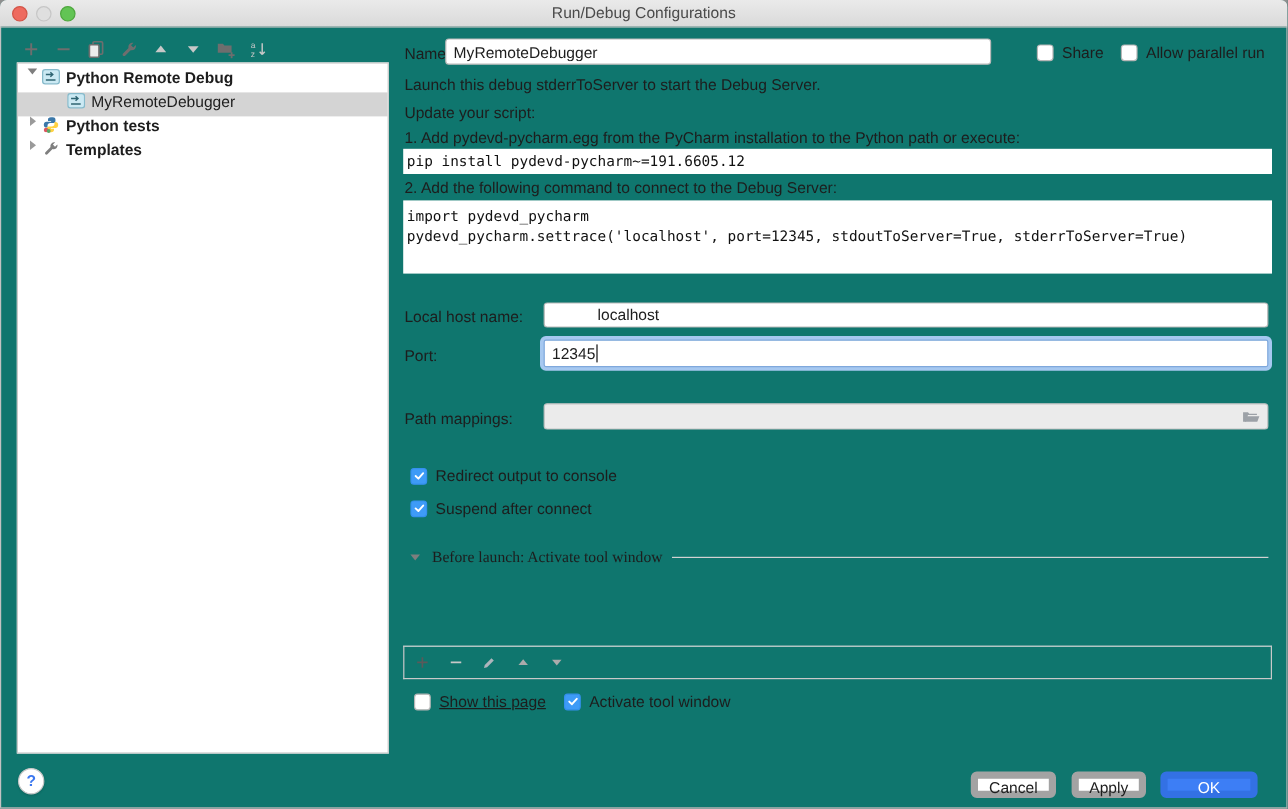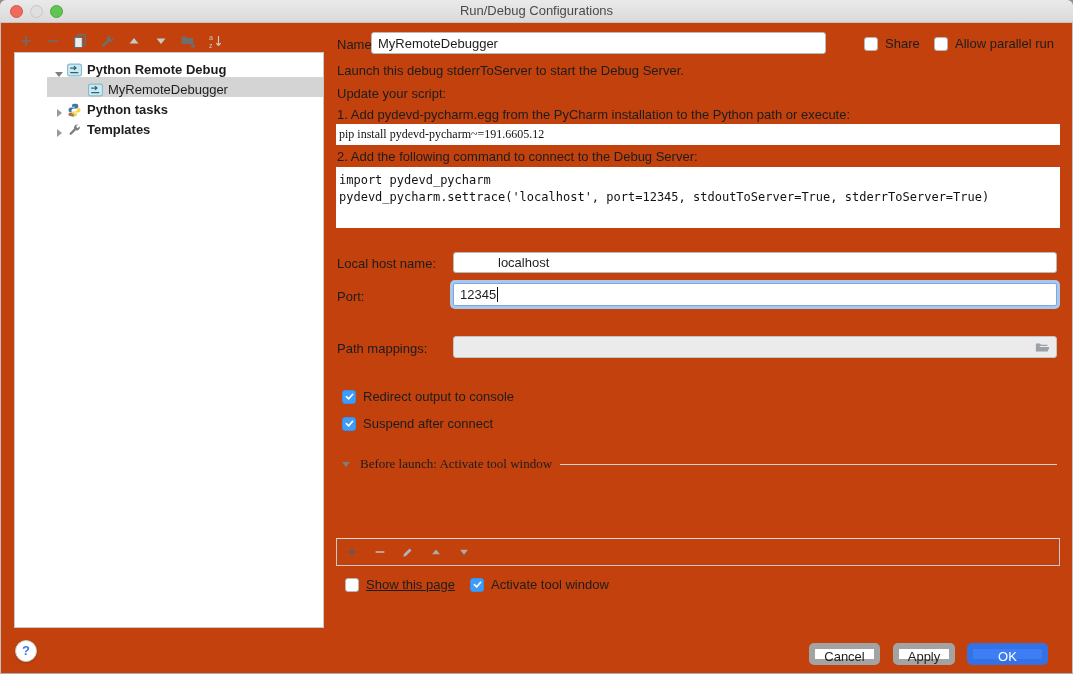--- a/index.html
+++ b/index.html
@@ -4,7 +4,7 @@
 <style>
   html,body{margin:0;padding:0;background:#8f8f8f;}
   .window{
-    position:relative;width:1073px;height:674px;background:#c2410c;
+    position:relative;width:1073px;height:674px;background:#0f766e;
     font-family:"Liberation Sans",sans-serif;font-size:13px;color:#1d1d1d;
     overflow:hidden;border-radius:6px 6px 0 0;box-shadow:inset 0 -1px 0 #ACACAC, inset 0 0 0 1px #C2C2C2;
   }

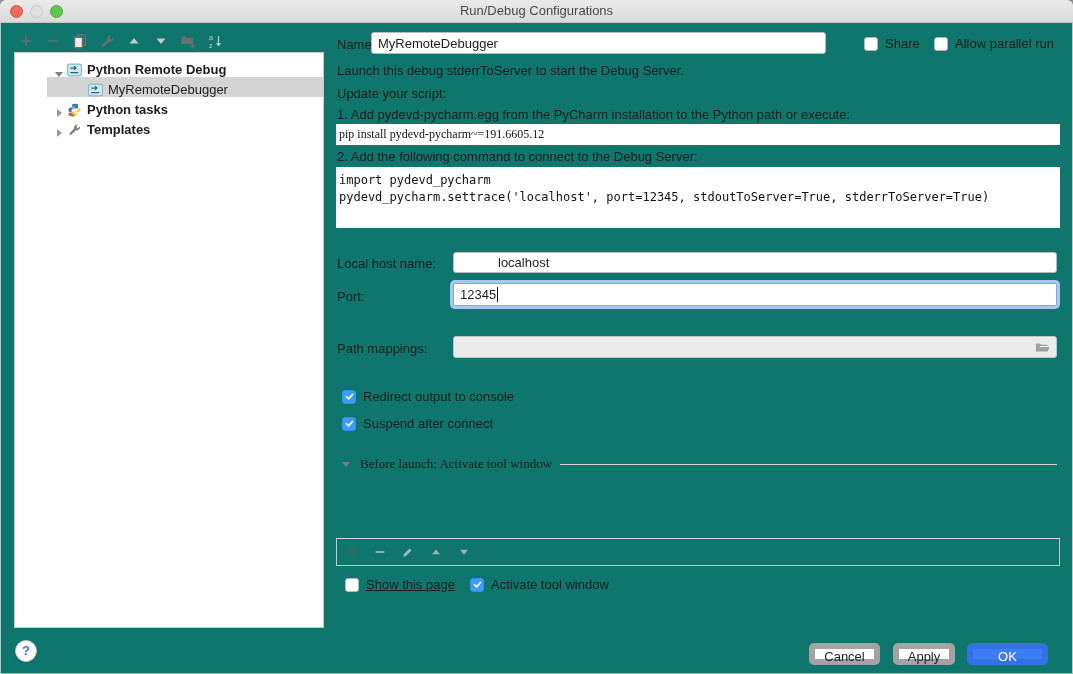--- a/index.html
+++ b/index.html
@@ -24,7 +24,7 @@
   
   .tree-panel{position:absolute;left:14px;top:52px;width:310px;height:576px;background:#fff;
     border:1px solid #C8C8C8;box-sizing:border-box;padding-top:4px;}
-  .trow{height:20px;display:flex;align-items:flex-end;cursor:default;margin-left:32px;}
+  .trow{height:20px;display:flex;align-items:flex-start;cursor:default;}
   .trow.bold{font-weight:bold;}
   .trow.selected{background:#D4D4D4;}
   .tw{width:10px;margin-left:7px;margin-right:3px;flex:none;display:flex;align-items:center;justify-content:center;}

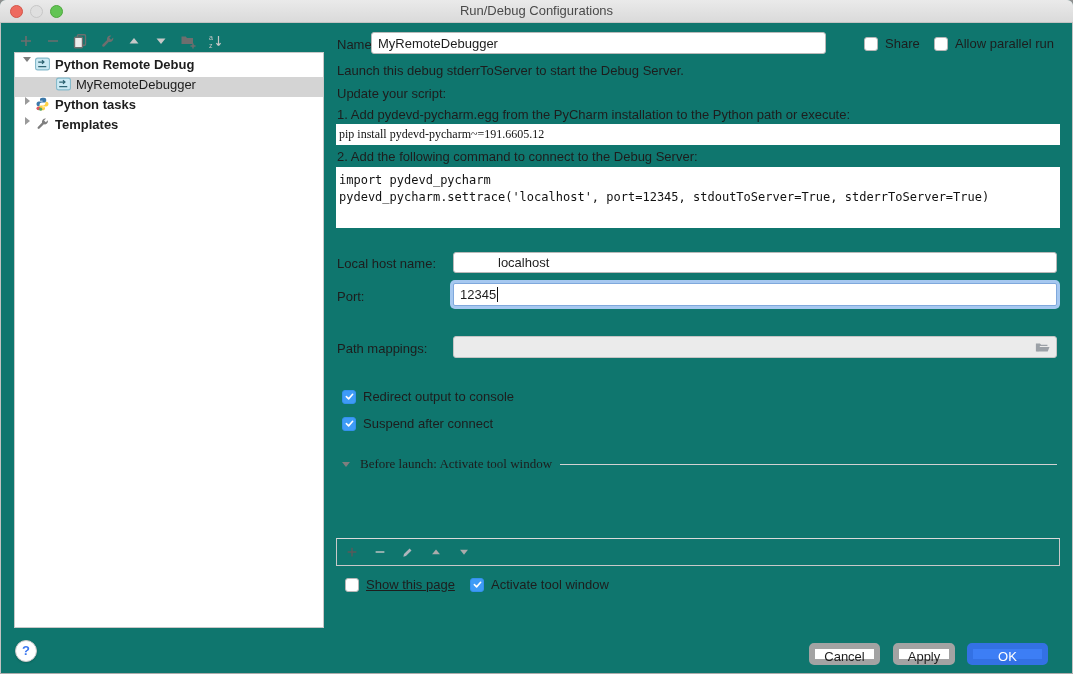--- a/index.html
+++ b/index.html
@@ -166,7 +166,7 @@
           <circle cx="2.9" cy="11.3" r="1.9" fill="#DB5860"></circle>
           <circle cx="5.1" cy="12.2" r="1.6" fill="#59A869"></circle>
         </svg>
-      <span>Python tasks</span>
+      <span>Python tests</span>
     </div>
     <div class="trow bold">
       <span class="tw">

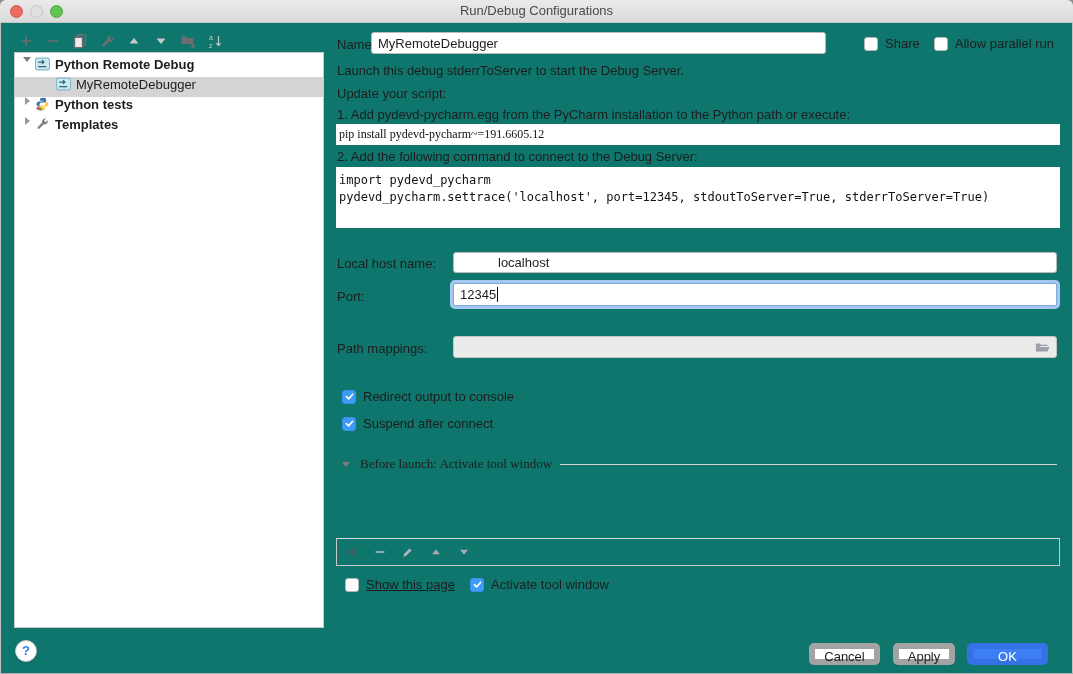--- a/index.html
+++ b/index.html
@@ -48,7 +48,7 @@
   .desc{position:absolute;left:337px;white-space:nowrap;}
   .codeblock{position:absolute;left:336px;width:724px;background:#fff;
     font-family:"DejaVu Sans Mono","Liberation Mono",monospace;font-size:12px;color:#111;box-sizing:border-box;white-space:pre;}
-  #code1{top:124px;height:21px;line-height:21px;padding:0 3px;font-family:Liberation Serif, serif;}
+  #code1{top:124px;height:21px;line-height:21px;padding:0 3px;}
   #code2{top:167px;height:61px;line-height:17px;padding:5px 3px 0 3px;}
   
   .cbrow{position:absolute;display:flex;align-items:center;gap:7px;white-space:nowrap;}

